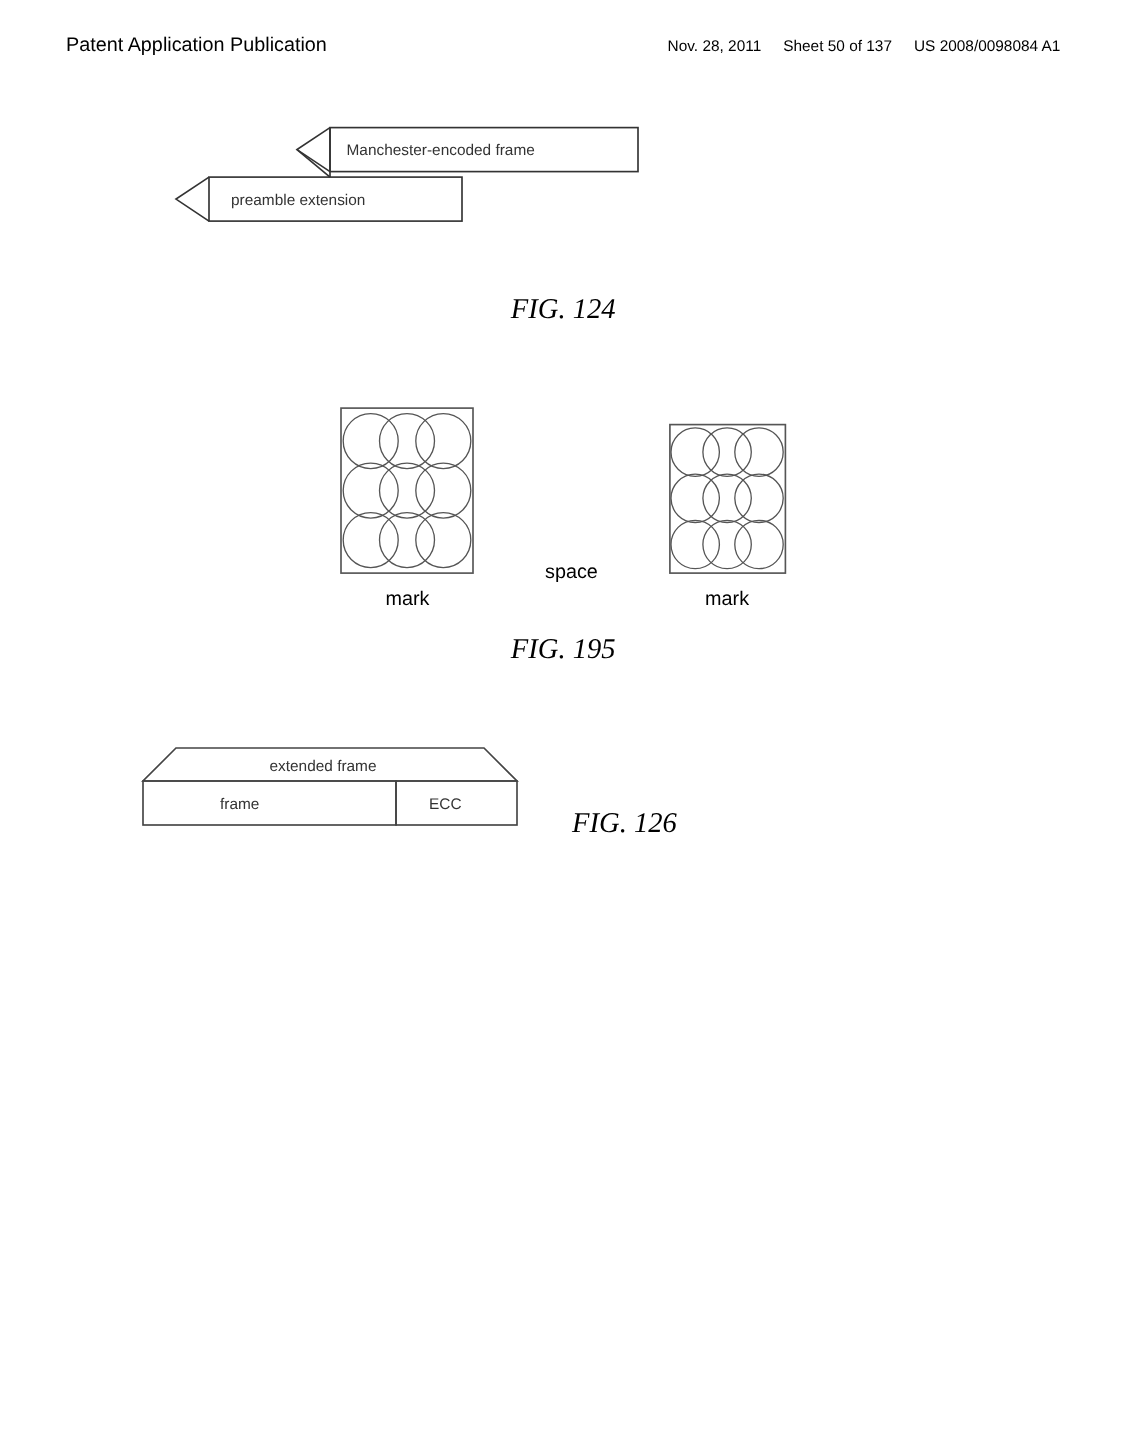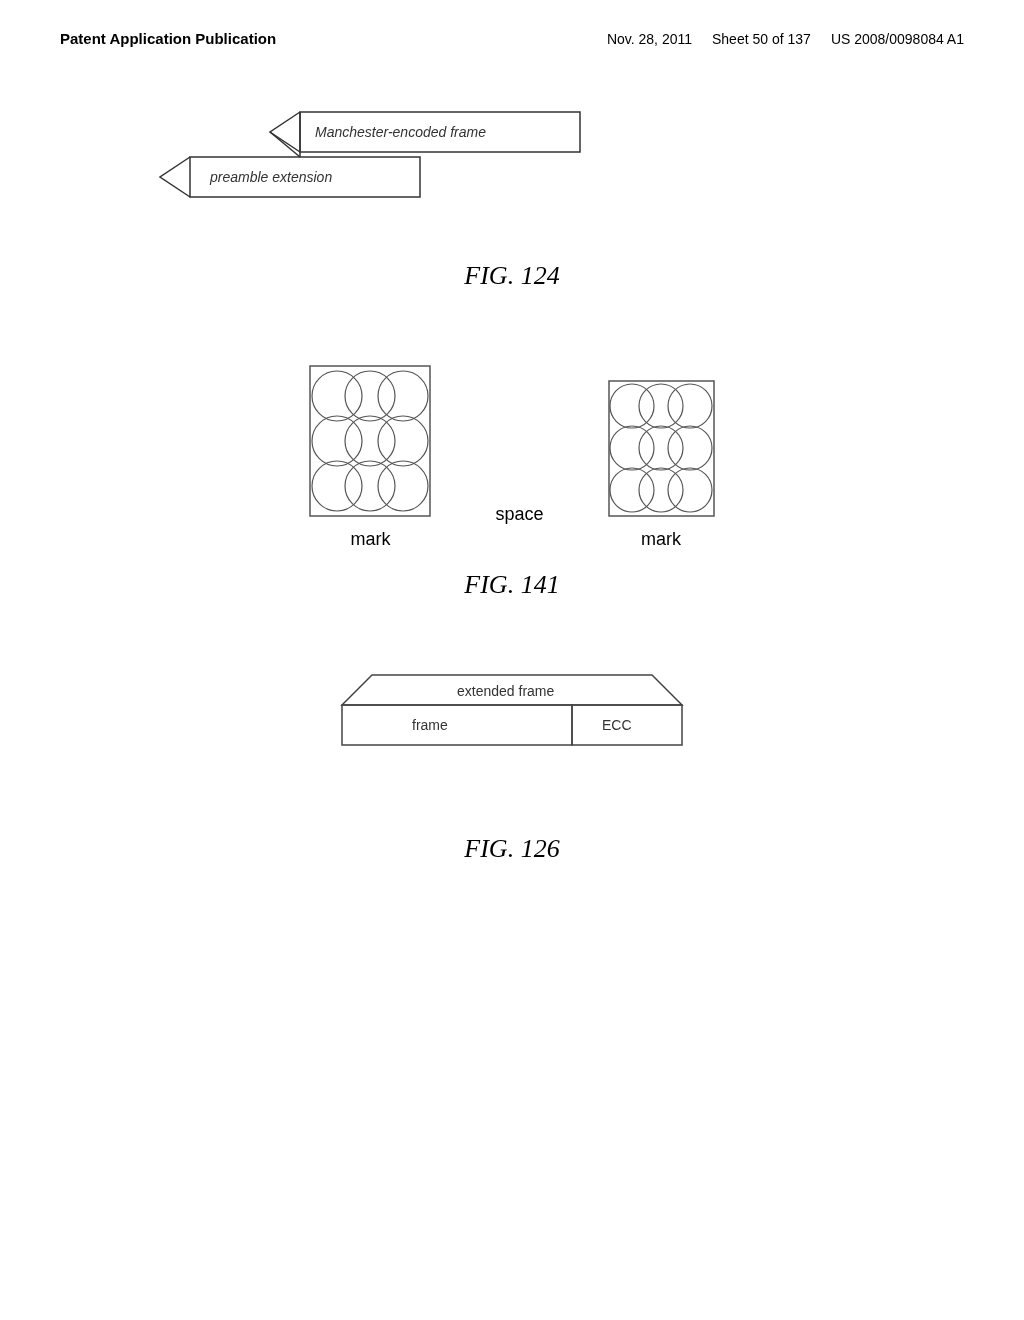--- a/index.html
+++ b/index.html
@@ -20,8 +20,8 @@
       border-bottom: none;
     }
     .header-left {
-      font-weight: bold;
-      font-size: 15px;
+      font-weight: normal;
+      font-size: 18px;
     }
     .header-right {
       font-size: 14px;

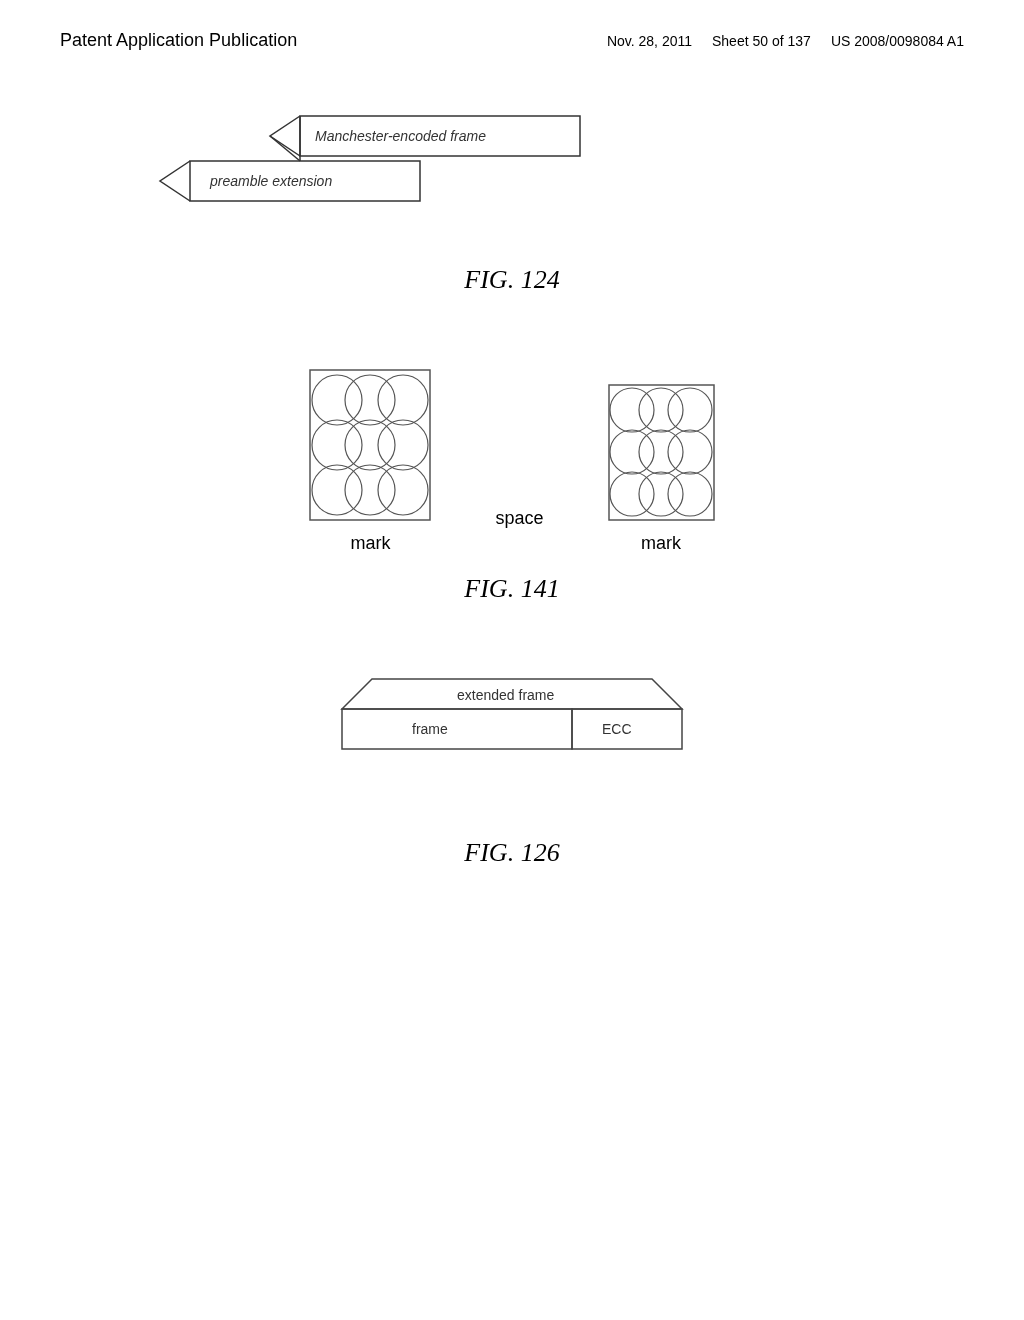--- a/index.html
+++ b/index.html
@@ -49,7 +49,6 @@
       margin-top: 20px;
       align-self: flex-start;
       margin-left: 60px;
-      font-style: italic;
     }
 
     

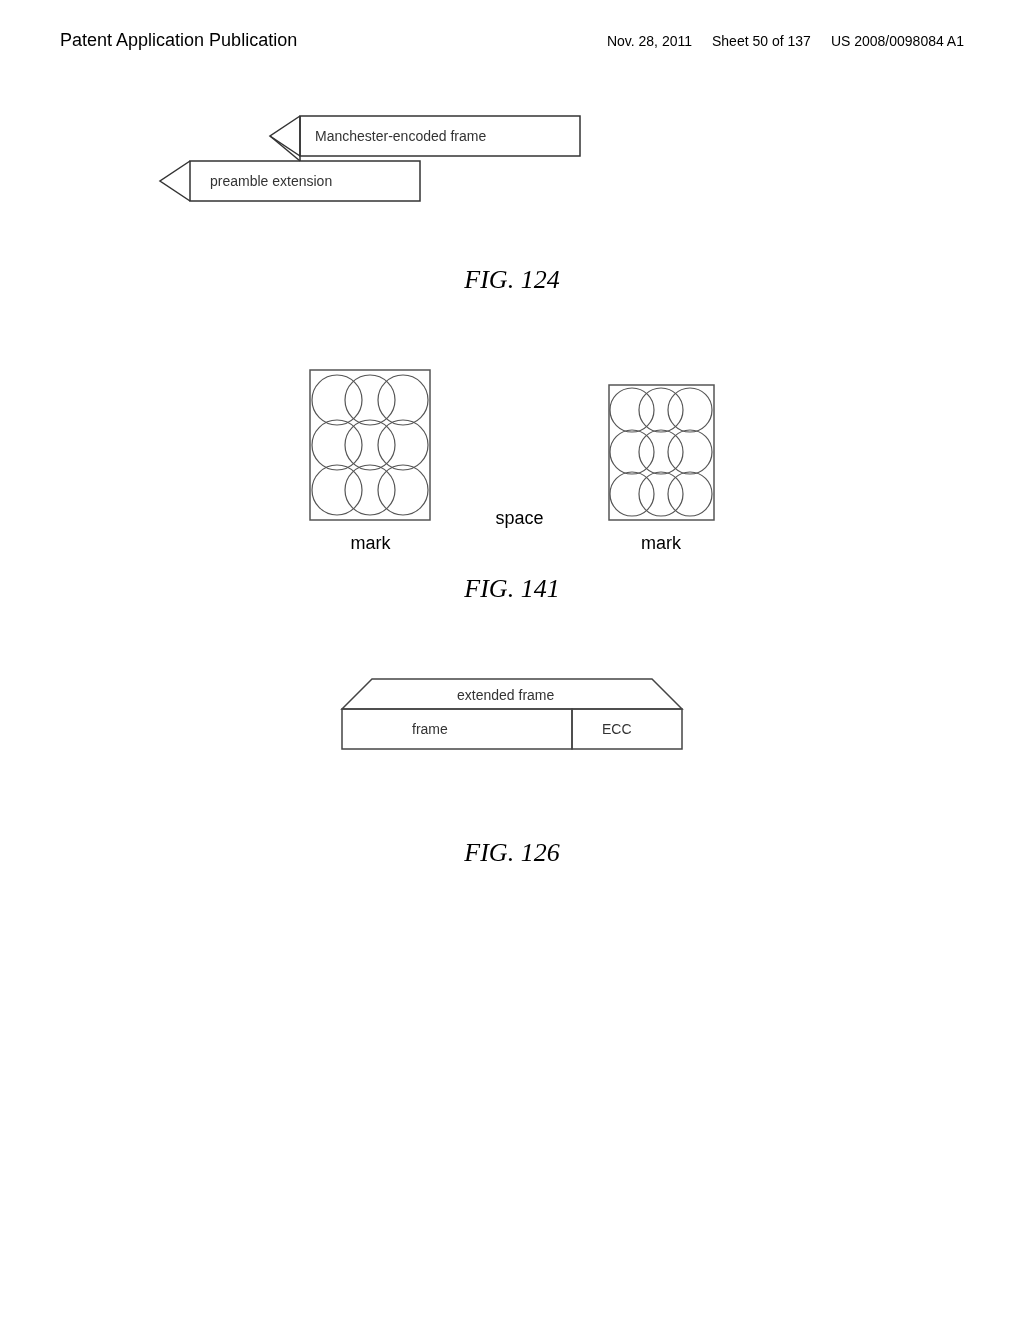--- a/index.html
+++ b/index.html
@@ -200,7 +200,7 @@
       </div>
 
     </div>
-    <div class="fig-label">FIG. 141</div>
+    <div class="fig-label">FIG. 195</div>
   </div>
 
   <div class="fig126-section">

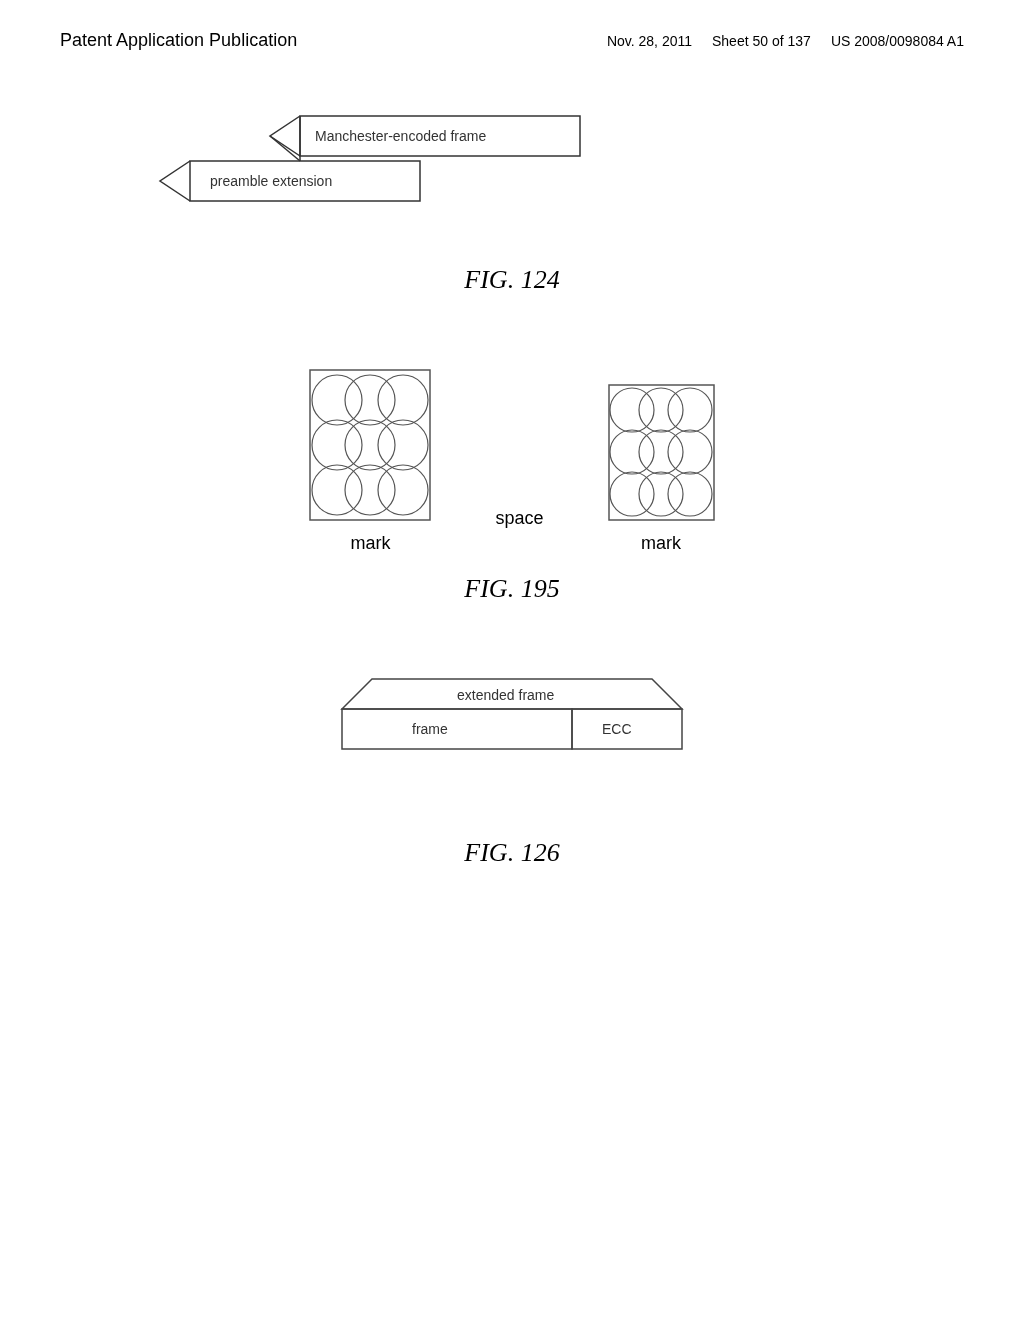--- a/index.html
+++ b/index.html
@@ -98,7 +98,7 @@
     .fig126-section {
       margin-bottom: 50px;
       display: flex;
-      flex-direction: column;
+      flex-direction: row;
       align-items: center;
     }
 

